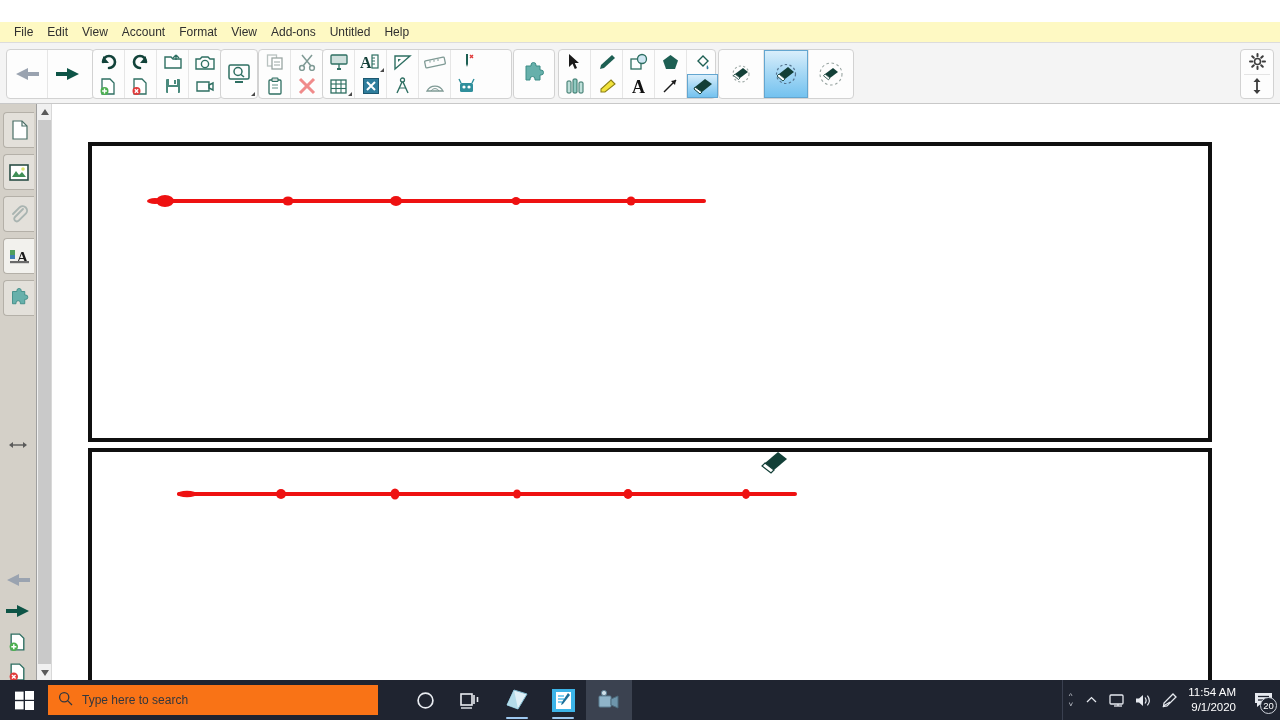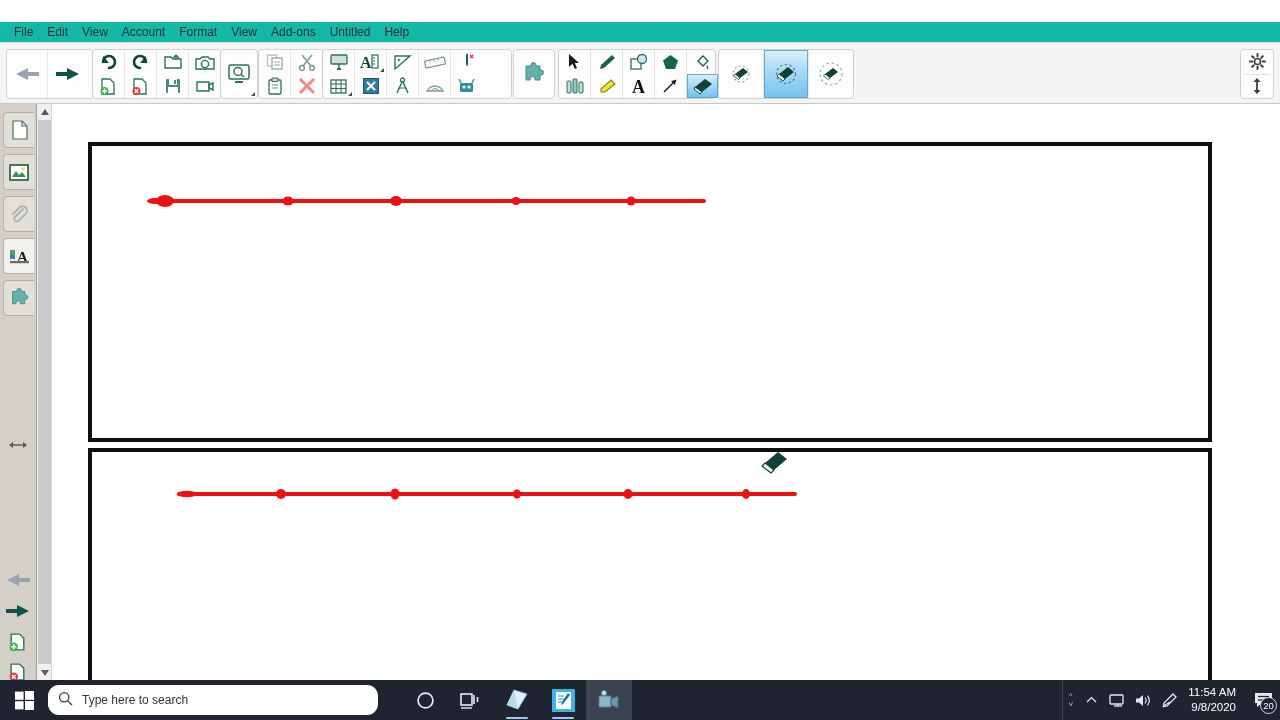--- a/index.html
+++ b/index.html
@@ -42,7 +42,7 @@
   
   .menubar {
     position: absolute; top: 22px; left: 0; width: 1280px; height: 20px;
-    background: #14b8a6; display: flex; align-items: center; padding-left: 7px;
+    background: #fef9c3; display: flex; align-items: center; padding-left: 7px;
   }
   .menuitem {
     font-size: 12px; color: #303030; padding: 2px 7px; white-space: nowrap;

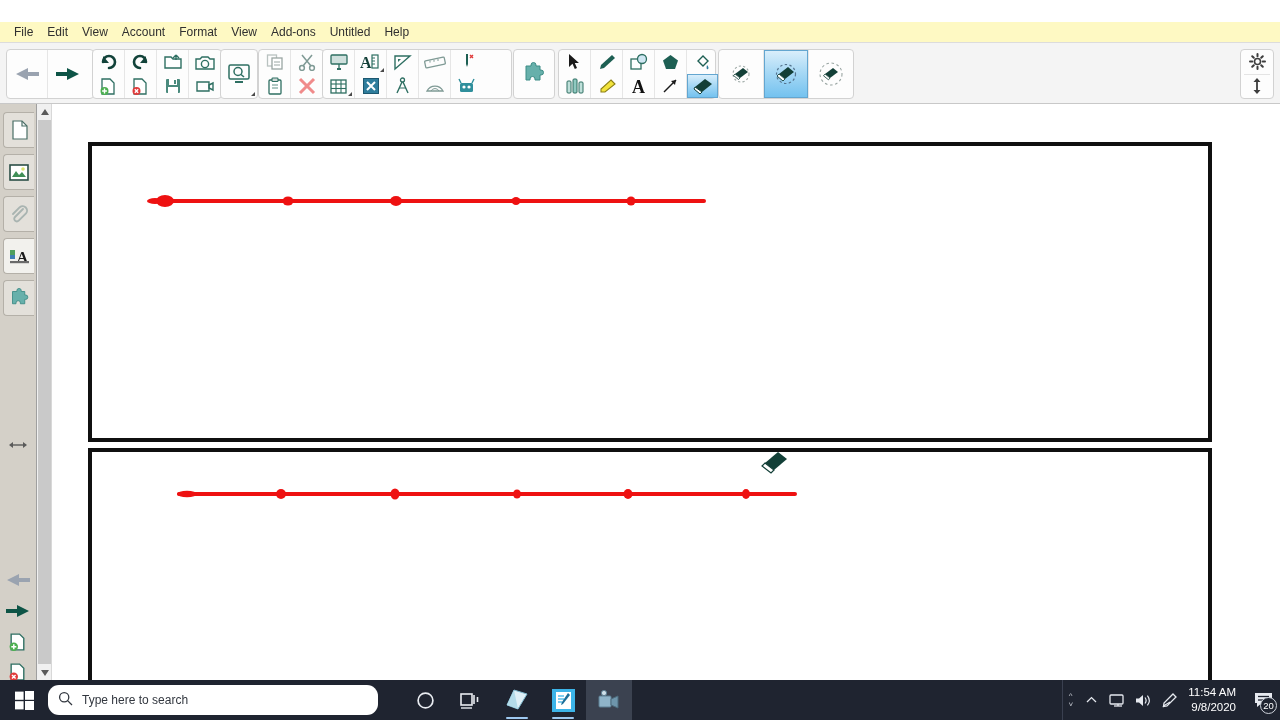--- a/index.html
+++ b/index.html
@@ -136,8 +136,8 @@
     width: 48px; height: 40px; display: flex; align-items: center; justify-content: center;
   }
   .tb-search {
-    width: 330px; height: 30px; background: #ffffff;
-    display: flex; align-items: center; padding-left: 10px; gap: 9px; border-radius: 11px;
+    width: 330px; height: 30px; background: #f97316;
+    display: flex; align-items: center; padding-left: 10px; gap: 9px;
   }
   .tb-search-text { font-size: 12px; color: #32373f; }
   .tb-appbtn {

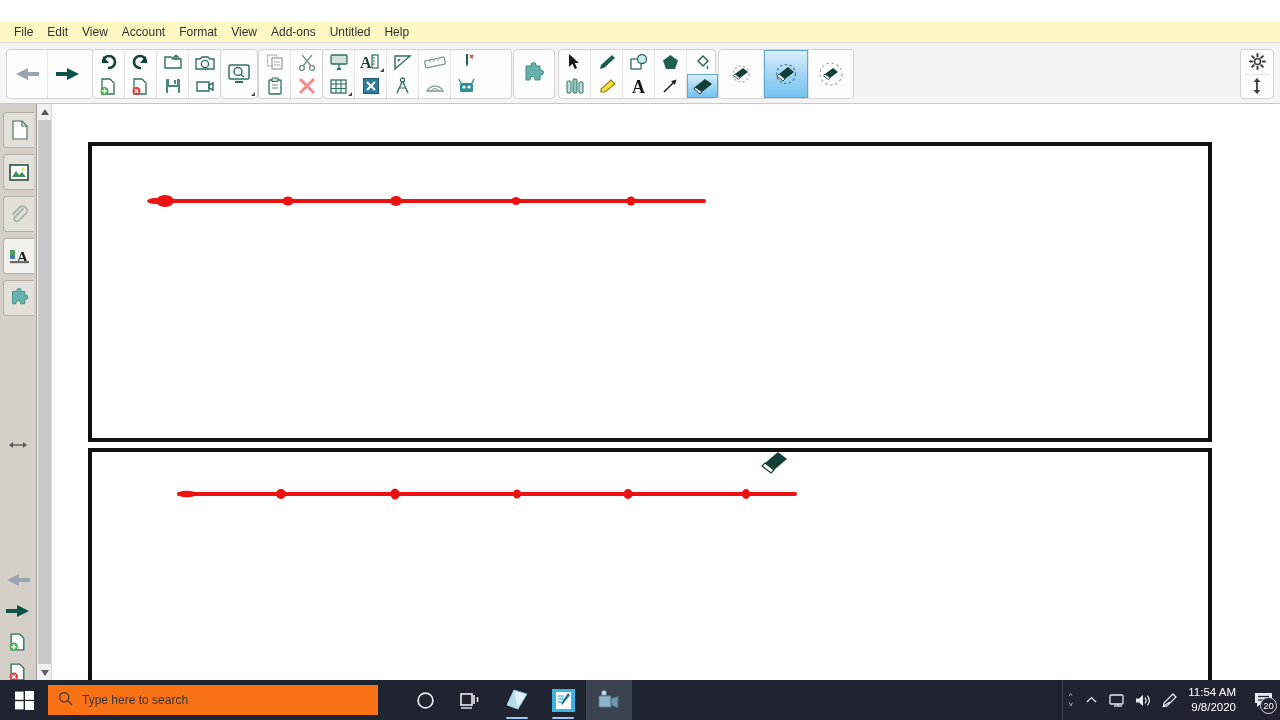--- a/index.html
+++ b/index.html
@@ -782,7 +782,7 @@
       </div>
       <div class="tray-clock">
         <span>11:54 AM</span>
-        <span>9/8/2020</span>
+        <span>9/1/2020</span>
       </div>
       <div class="tray-notif">
         <svg width="21" height="18" viewBox="0 0 21 18">

